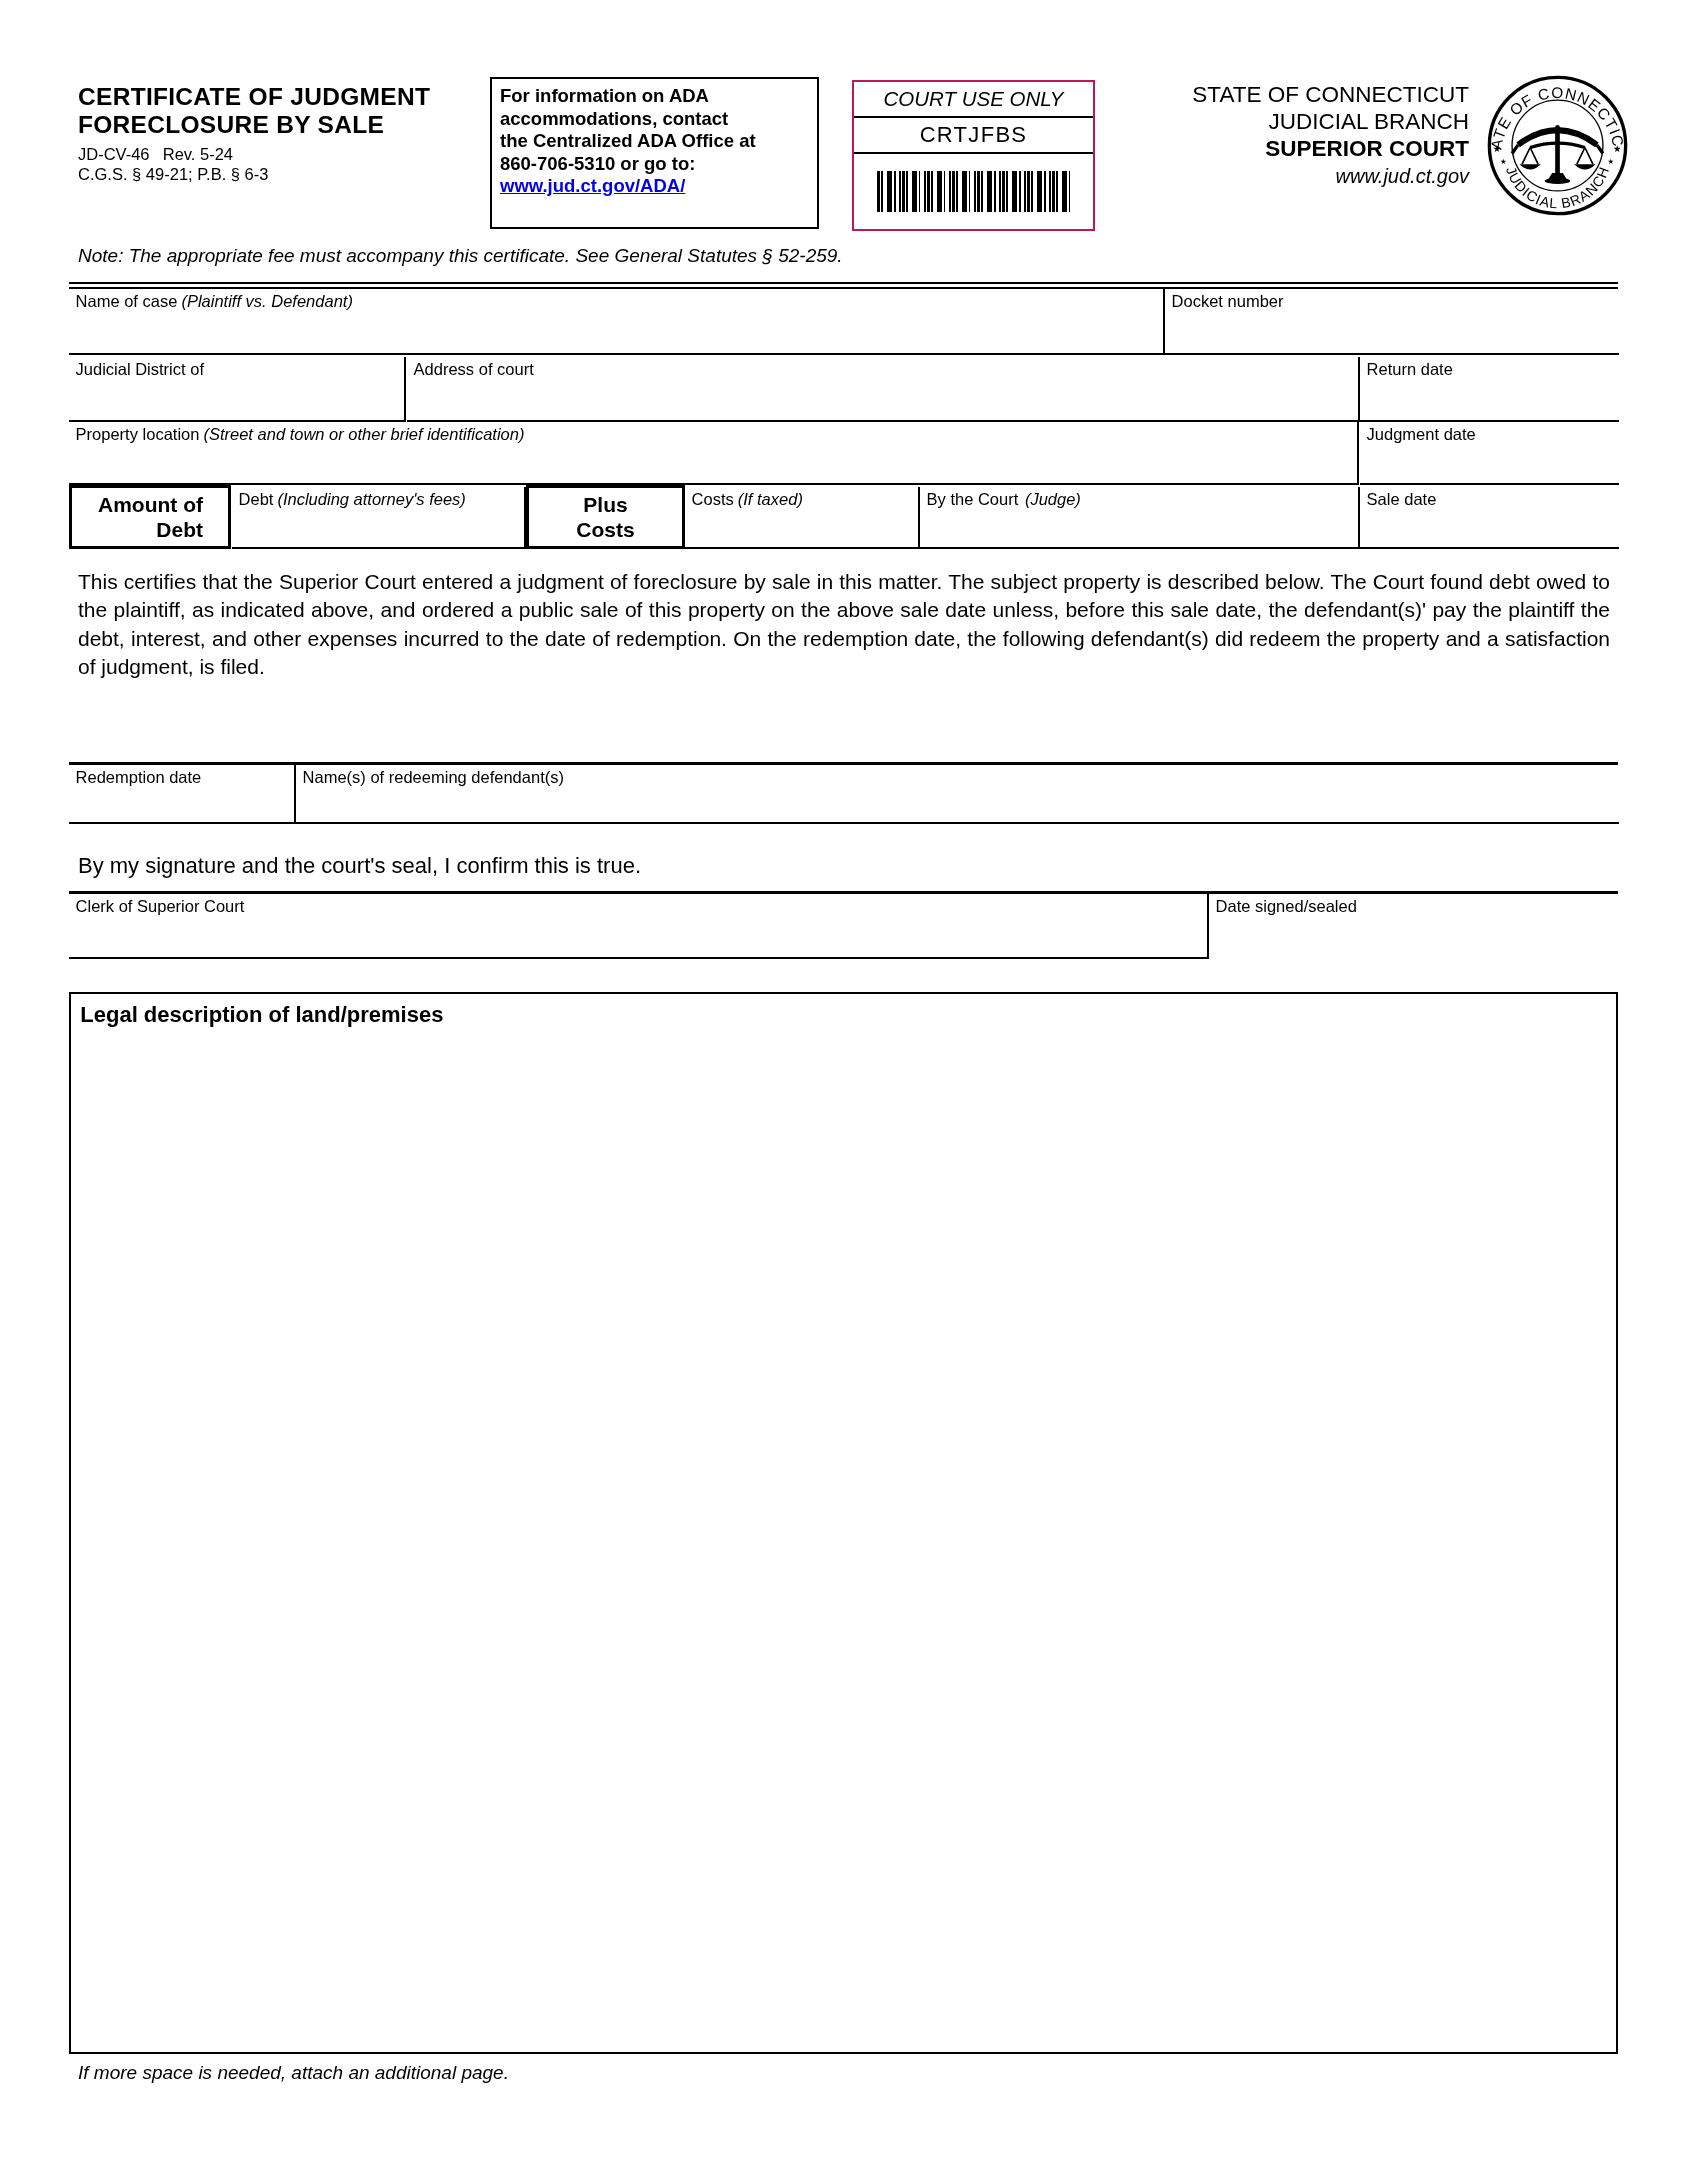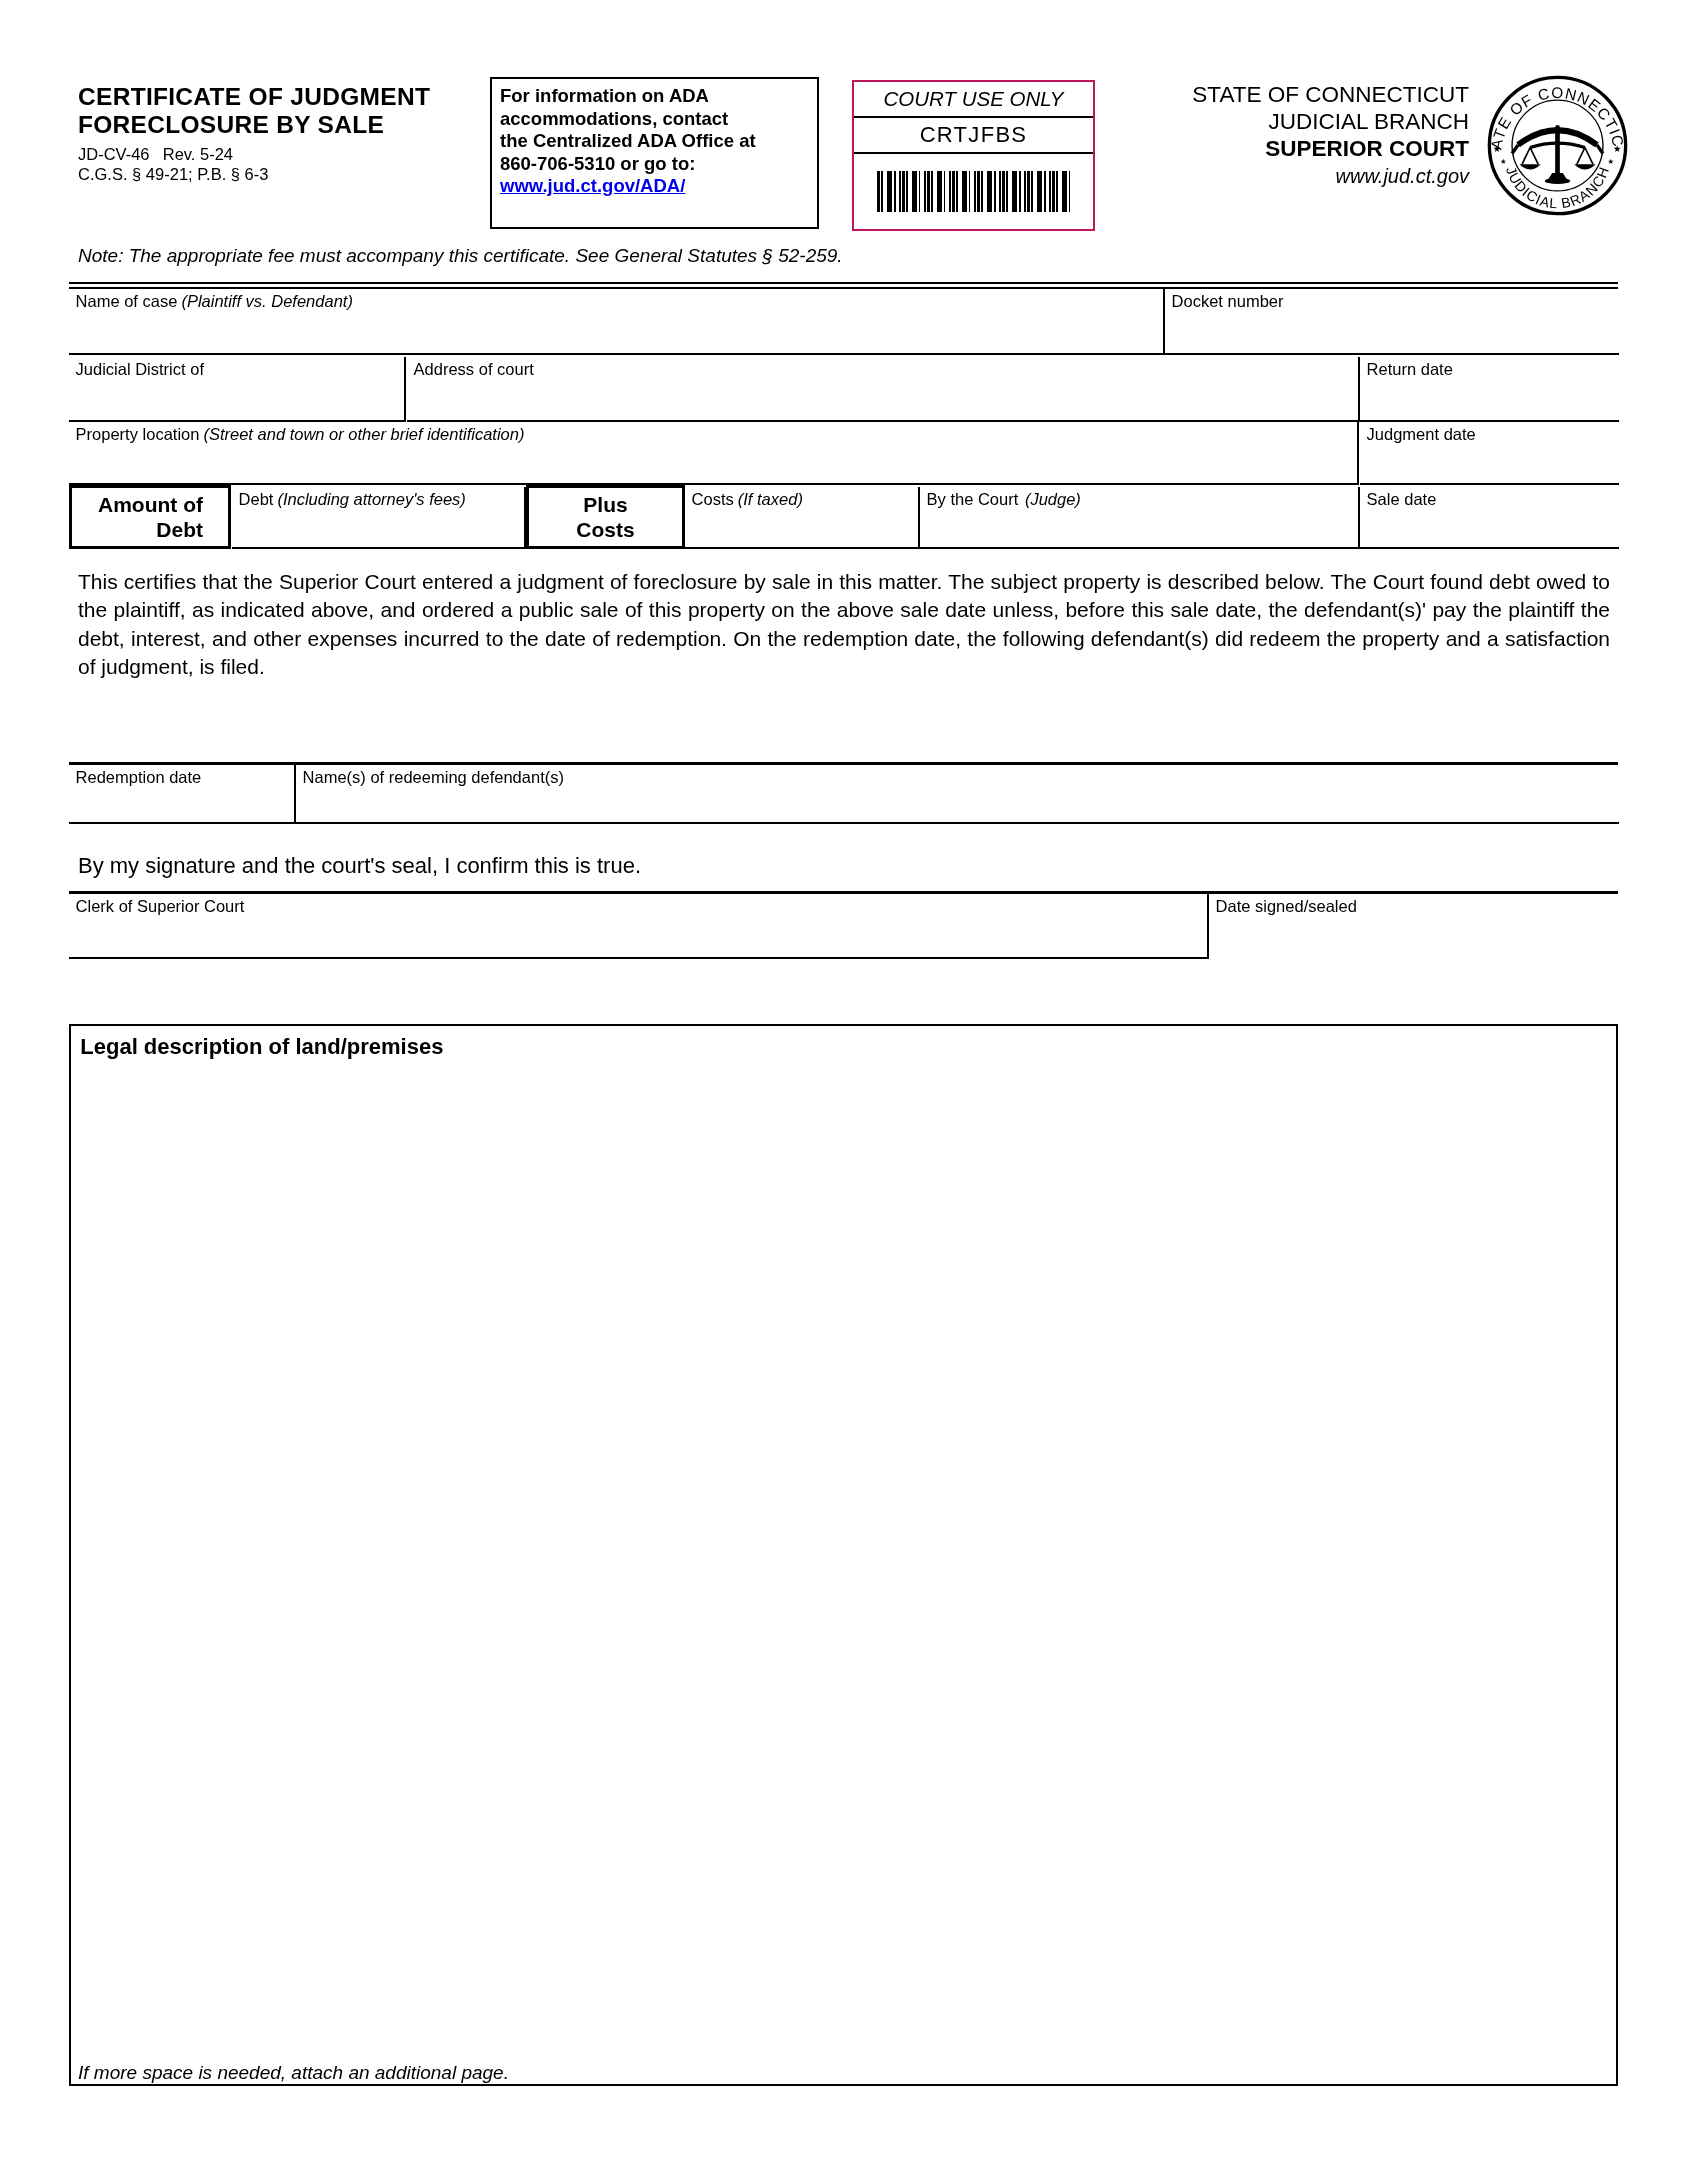--- a/index.html
+++ b/index.html
@@ -43,7 +43,7 @@
   
   #cert-par{font-size:21px;line-height:28.4px;text-align:justify;}
   #sig-line{font-size:22px;}
-  #legal-box{border:2.6px solid #000;margin-top:32px;}
+  #legal-box{border:2.6px solid #000;}
   #legal-box .lbl{font-weight:bold;font-size:22px;padding:8px 9.3px;}
   #footer-note{font-style:italic;font-size:19px;}
   svg text{font-family:"Liberation Sans","DejaVu Sans",sans-serif;}

